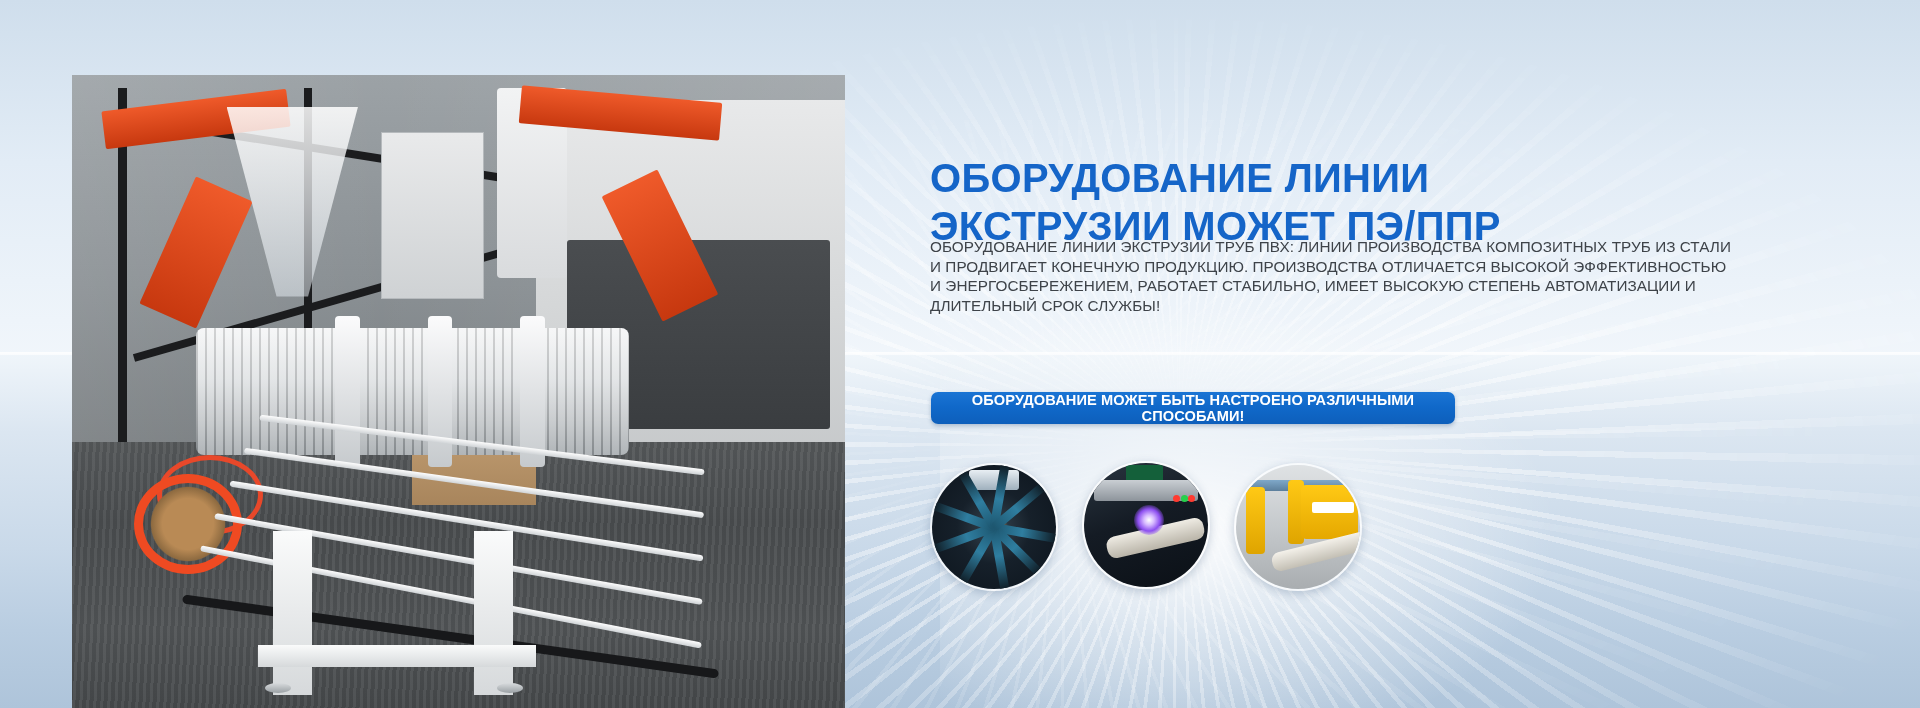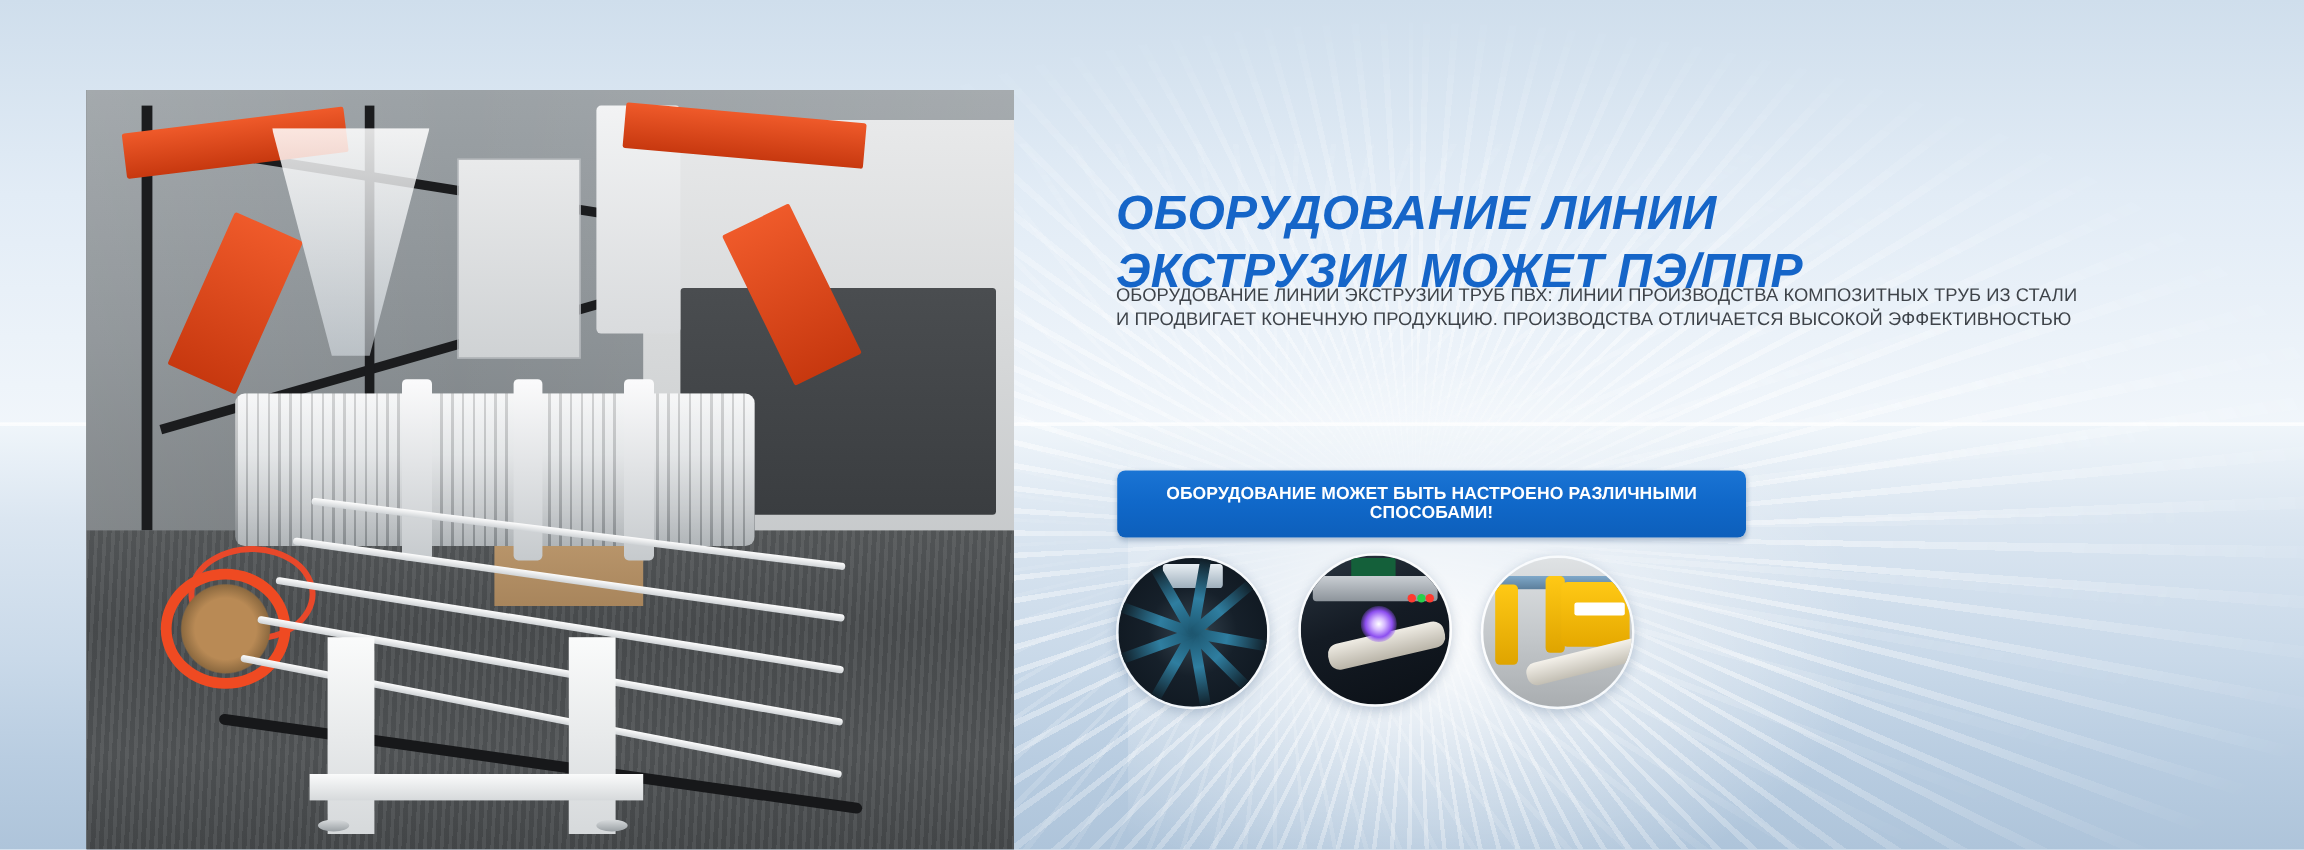--- a/index.html
+++ b/index.html
@@ -111,7 +111,7 @@
   .headline{
     position:absolute;left:0;top:127px;width:820px;
     color:#1565c8;font-weight:bold;font-size:40px;line-height:48px;
-    letter-spacing:.3px;font-style:italic;
+    letter-spacing:.3px;
   }
   .headline .hl-line{display:block;white-space:nowrap;}
   .body-copy{

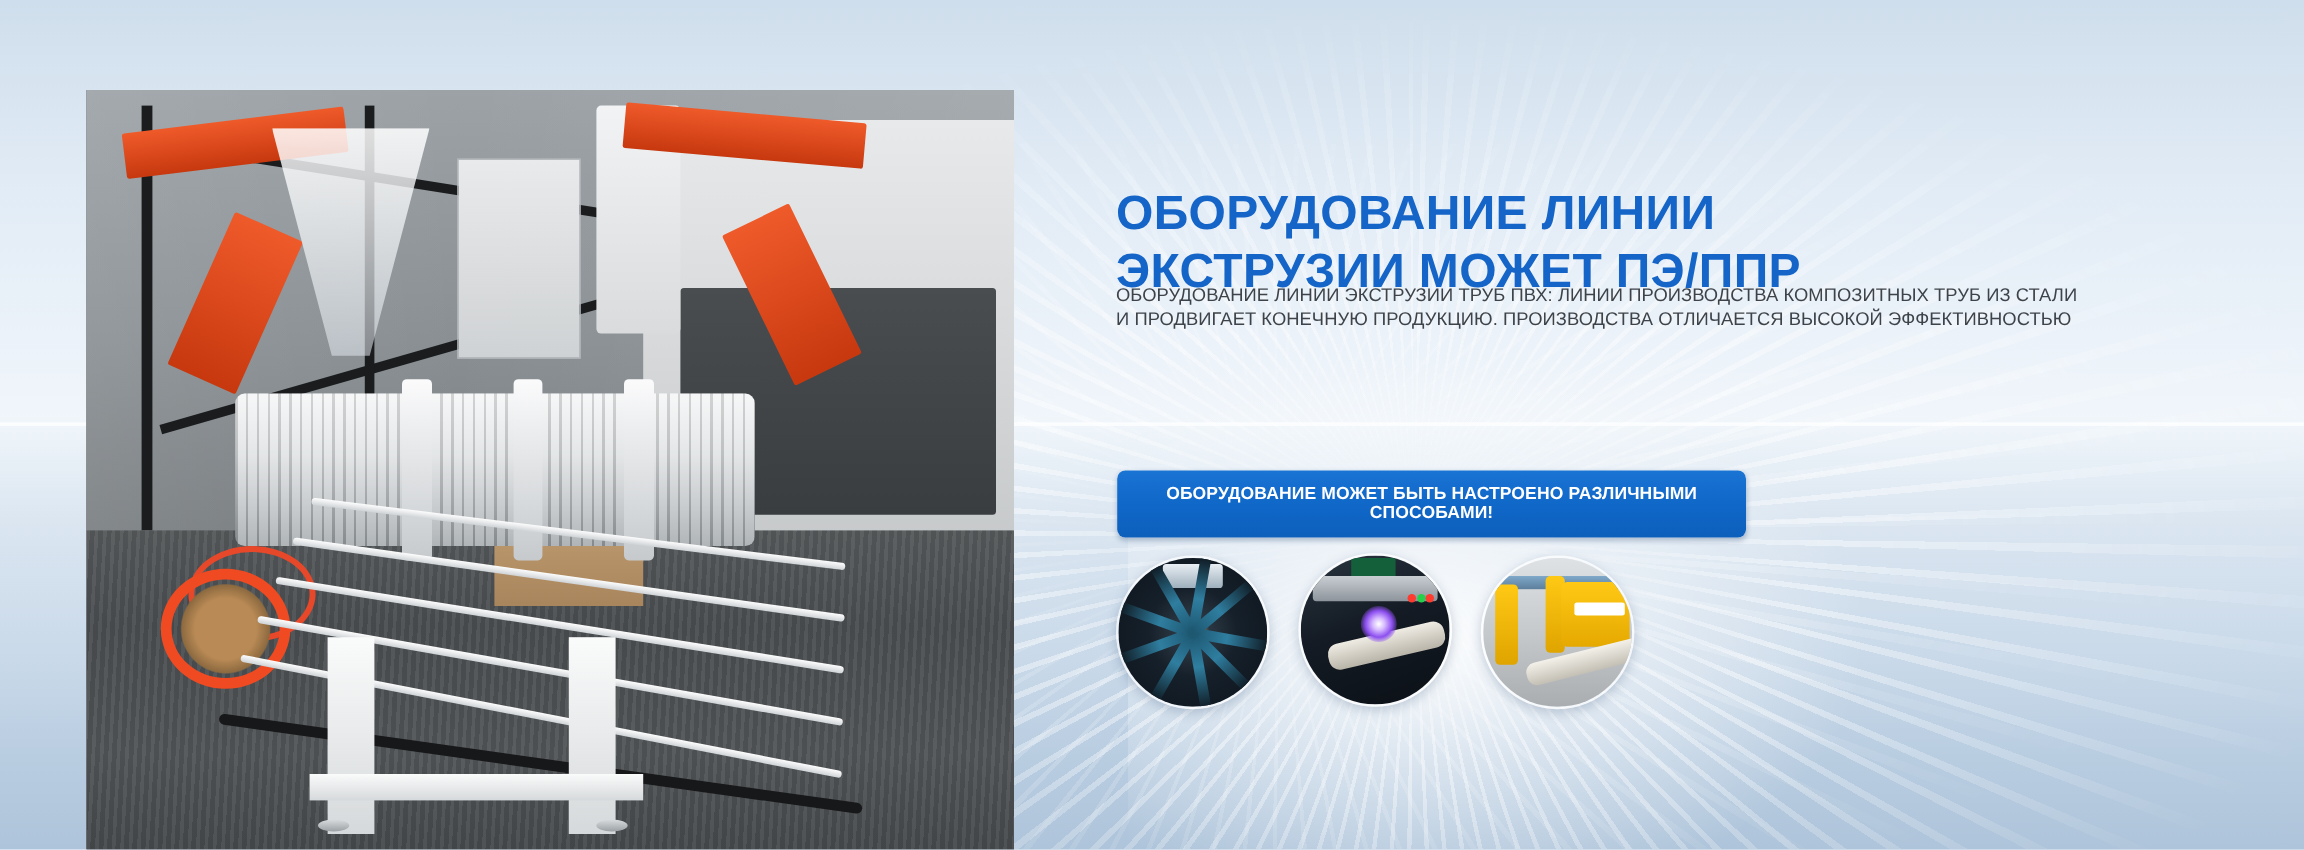--- a/index.html
+++ b/index.html
@@ -240,6 +240,7 @@
     <p class="body-copy">
       <span class="bc-line">ОБОРУДОВАНИЕ ЛИНИИ ЭКСТРУЗИИ ТРУБ ПВХ: ЛИНИИ ПРОИЗВОДСТВА КОМПОЗИТНЫХ ТРУБ ИЗ СТАЛИ</span>
       <span class="bc-line">И ПРОДВИГАЕТ КОНЕЧНУЮ ПРОДУКЦИЮ. ПРОИЗВОДСТВА ОТЛИЧАЕТСЯ ВЫСОКОЙ ЭФФЕКТИВНОСТЬЮ</span>
+      <span class="bc-line">И ЭНЕРГОСБЕРЕЖЕНИЕМ, РАБОТАЕТ СТАБИЛЬНО, ИМЕЕТ ВЫСОКУЮ СТЕПЕНЬ АВТОМАТИЗАЦИИ И</span>
     </p>
 
     <button class="cta">ОБОРУДОВАНИЕ МОЖЕТ БЫТЬ НАСТРОЕНО РАЗЛИЧНЫМИ СПОСОБАМИ!</button>

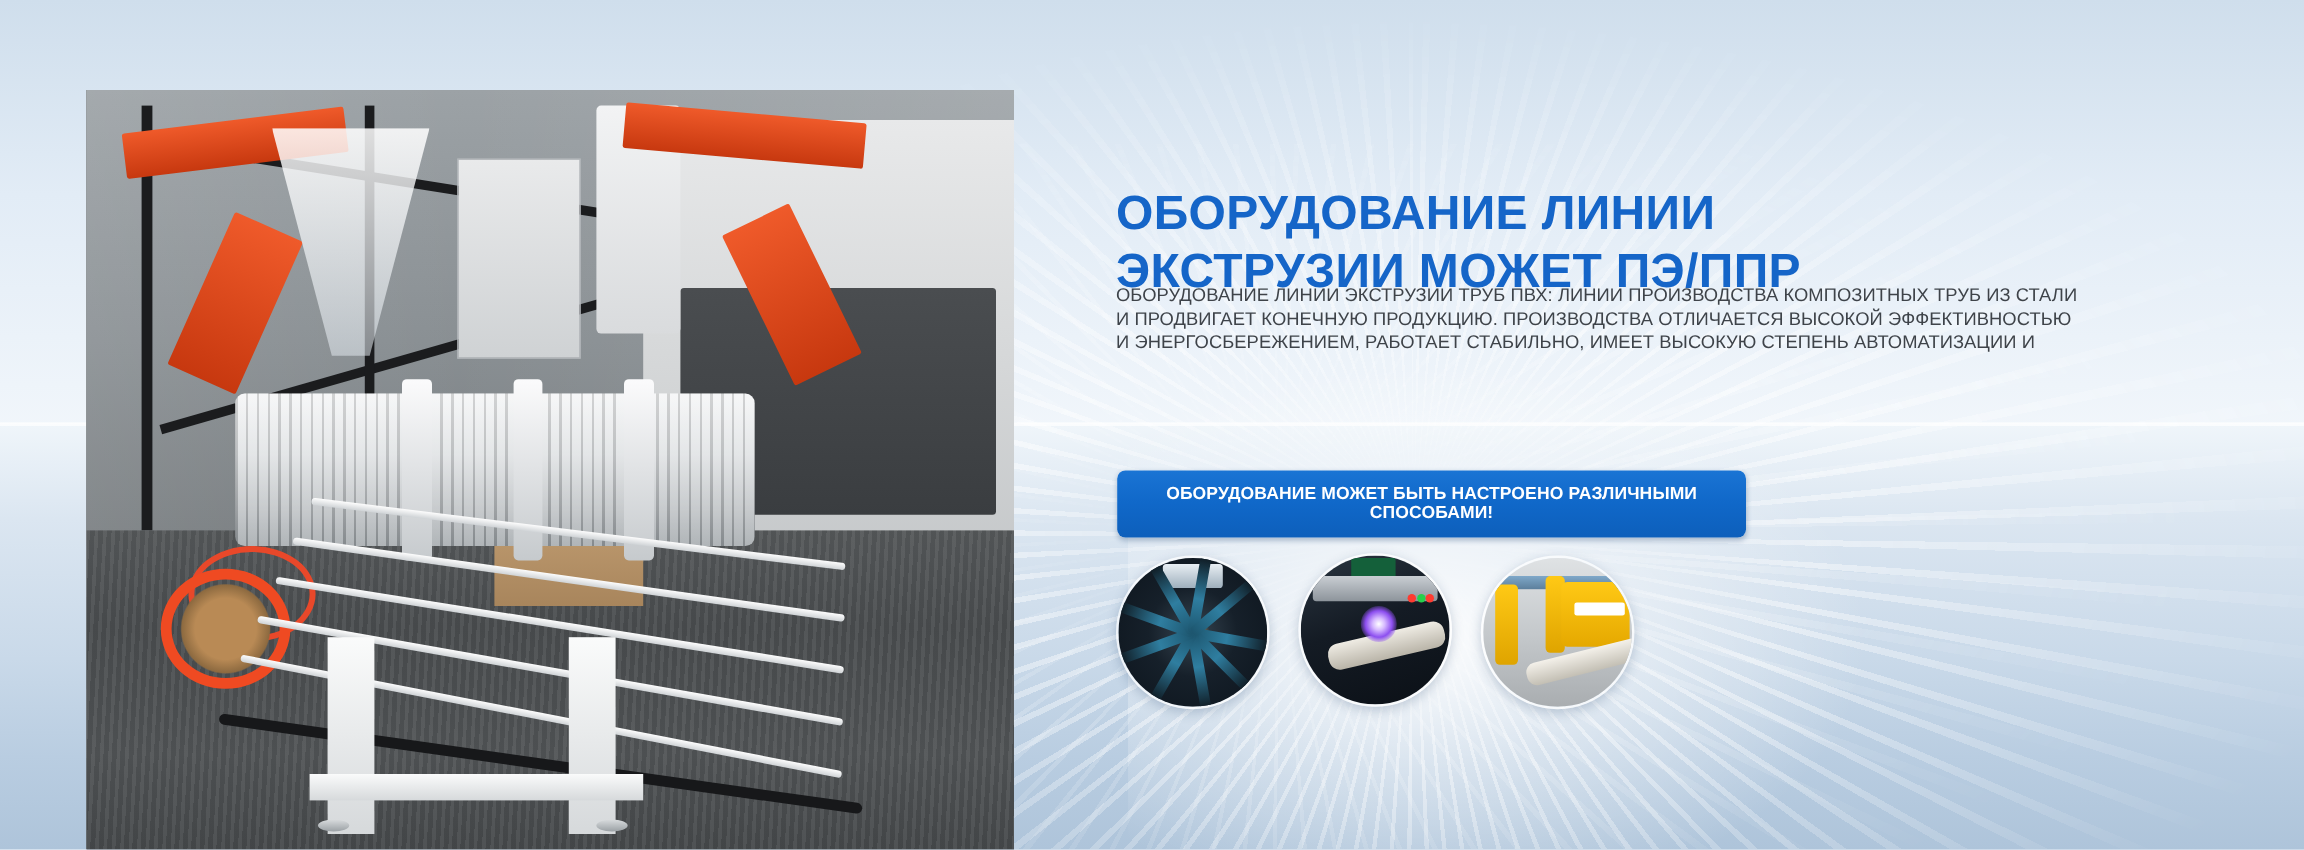--- a/index.html
+++ b/index.html
@@ -241,6 +241,7 @@
       <span class="bc-line">ОБОРУДОВАНИЕ ЛИНИИ ЭКСТРУЗИИ ТРУБ ПВХ: ЛИНИИ ПРОИЗВОДСТВА КОМПОЗИТНЫХ ТРУБ ИЗ СТАЛИ</span>
       <span class="bc-line">И ПРОДВИГАЕТ КОНЕЧНУЮ ПРОДУКЦИЮ. ПРОИЗВОДСТВА ОТЛИЧАЕТСЯ ВЫСОКОЙ ЭФФЕКТИВНОСТЬЮ</span>
       <span class="bc-line">И ЭНЕРГОСБЕРЕЖЕНИЕМ, РАБОТАЕТ СТАБИЛЬНО, ИМЕЕТ ВЫСОКУЮ СТЕПЕНЬ АВТОМАТИЗАЦИИ И</span>
+      <span class="bc-line">ДЛИТЕЛЬНЫЙ СРОК СЛУЖБЫ!</span>
     </p>
 
     <button class="cta">ОБОРУДОВАНИЕ МОЖЕТ БЫТЬ НАСТРОЕНО РАЗЛИЧНЫМИ СПОСОБАМИ!</button>

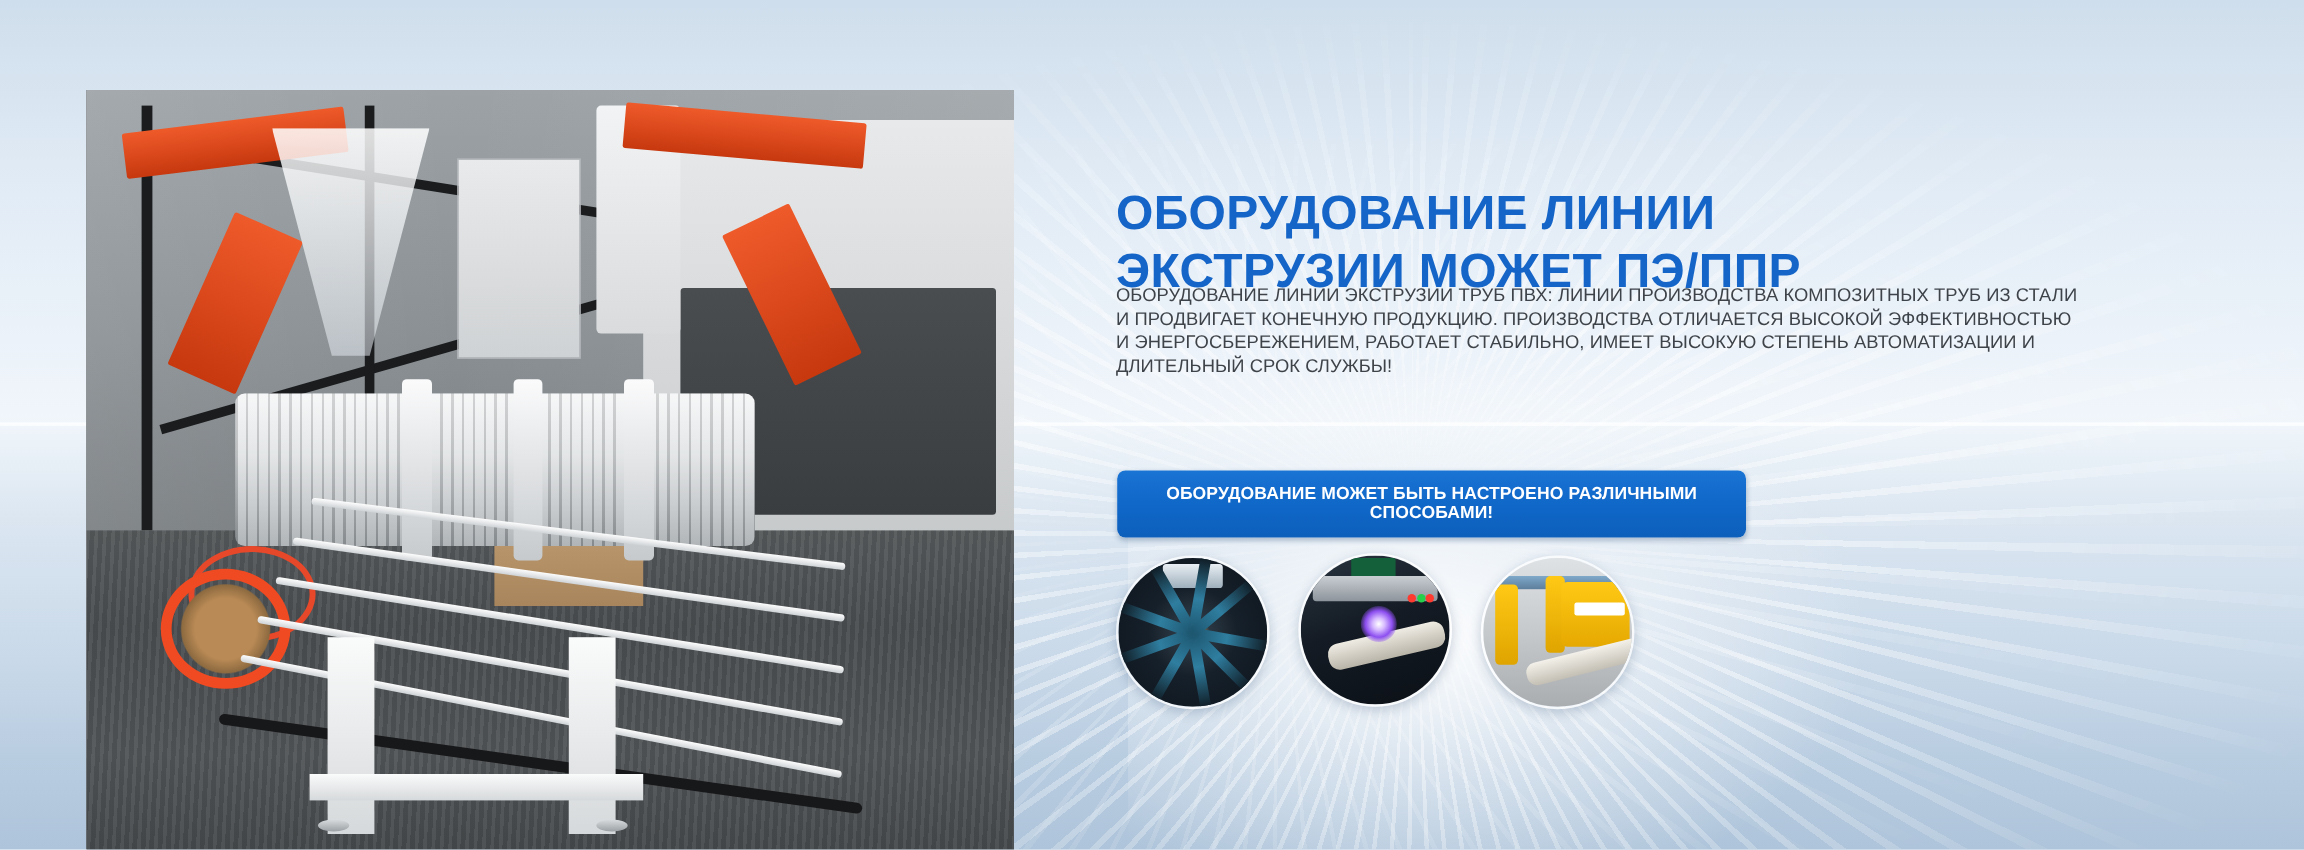--- a/index.html
+++ b/index.html
@@ -120,7 +120,7 @@
   }
   .body-copy .bc-line{display:block;white-space:nowrap;}
   .cta{
-    position:absolute;left:1px;top:392px;width:524px;height:56px;
+    position:absolute;left:1px;top:392px;width:524px;height:32px;
     border:none;border-radius:7px;cursor:pointer;
     background:linear-gradient(180deg,#1a74d4 0%,#1068c9 48%,#0d5fbb 100%);
     box-shadow:0 2px 4px rgba(20,60,110,.28);

